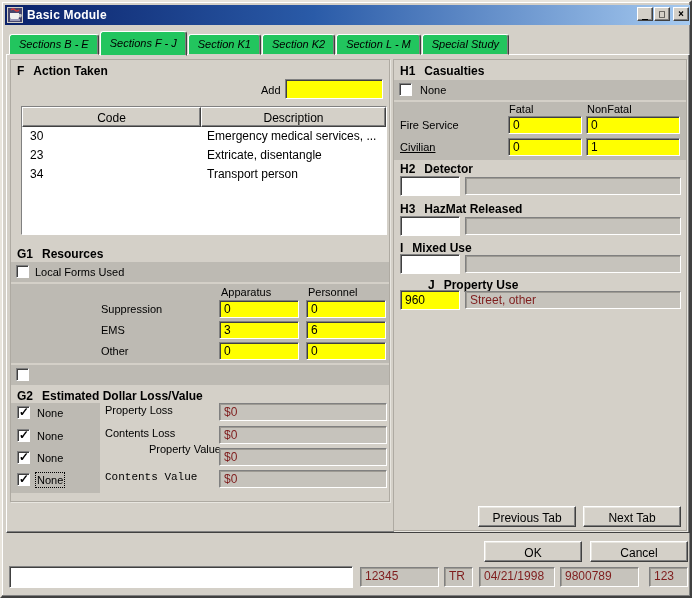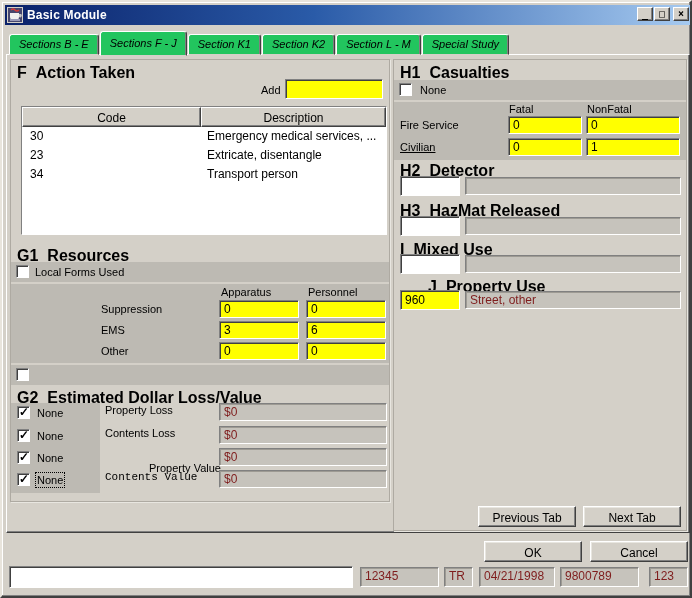--- a/index.html
+++ b/index.html
@@ -54,7 +54,7 @@
   .left-panel  { left:3px;  top:4px; width:380px; height:443px; }
   .right-panel { left:386px; top:4px; width:294px; height:472px; }
 
-  .sec-header { position:absolute; font-weight:bold; font-size:16px; white-space:nowrap; }
+  .sec-header { position:absolute; font-weight:bold; font-size:12px; white-space:nowrap; }
   .sec-letter { display:inline-block; margin-right:9px; }
 
   .dark { background:#bdbab3; }

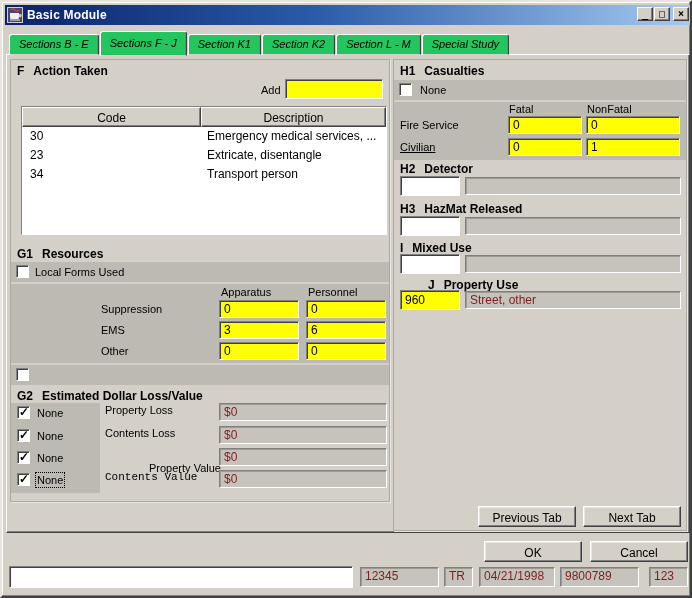--- a/index.html
+++ b/index.html
@@ -228,7 +228,7 @@
 
       <span class="cb checked" style="left:6px; top:391px;"></span>
       <span class="lbl" style="left:26px; top:392px;">None</span>
-      <span class="lbl" style="left:94px; top:402px;padding-left:44px;">Property Value</span>
+      <span class="lbl" style="left:94px; top:383px;padding-left:44px;">Property Value</span>
       <div class="dis" style="left:208px; top:388px; width:168px; height:18px;">$0</div>
 
       <span class="cb checked" style="left:6px; top:413px;"></span>

